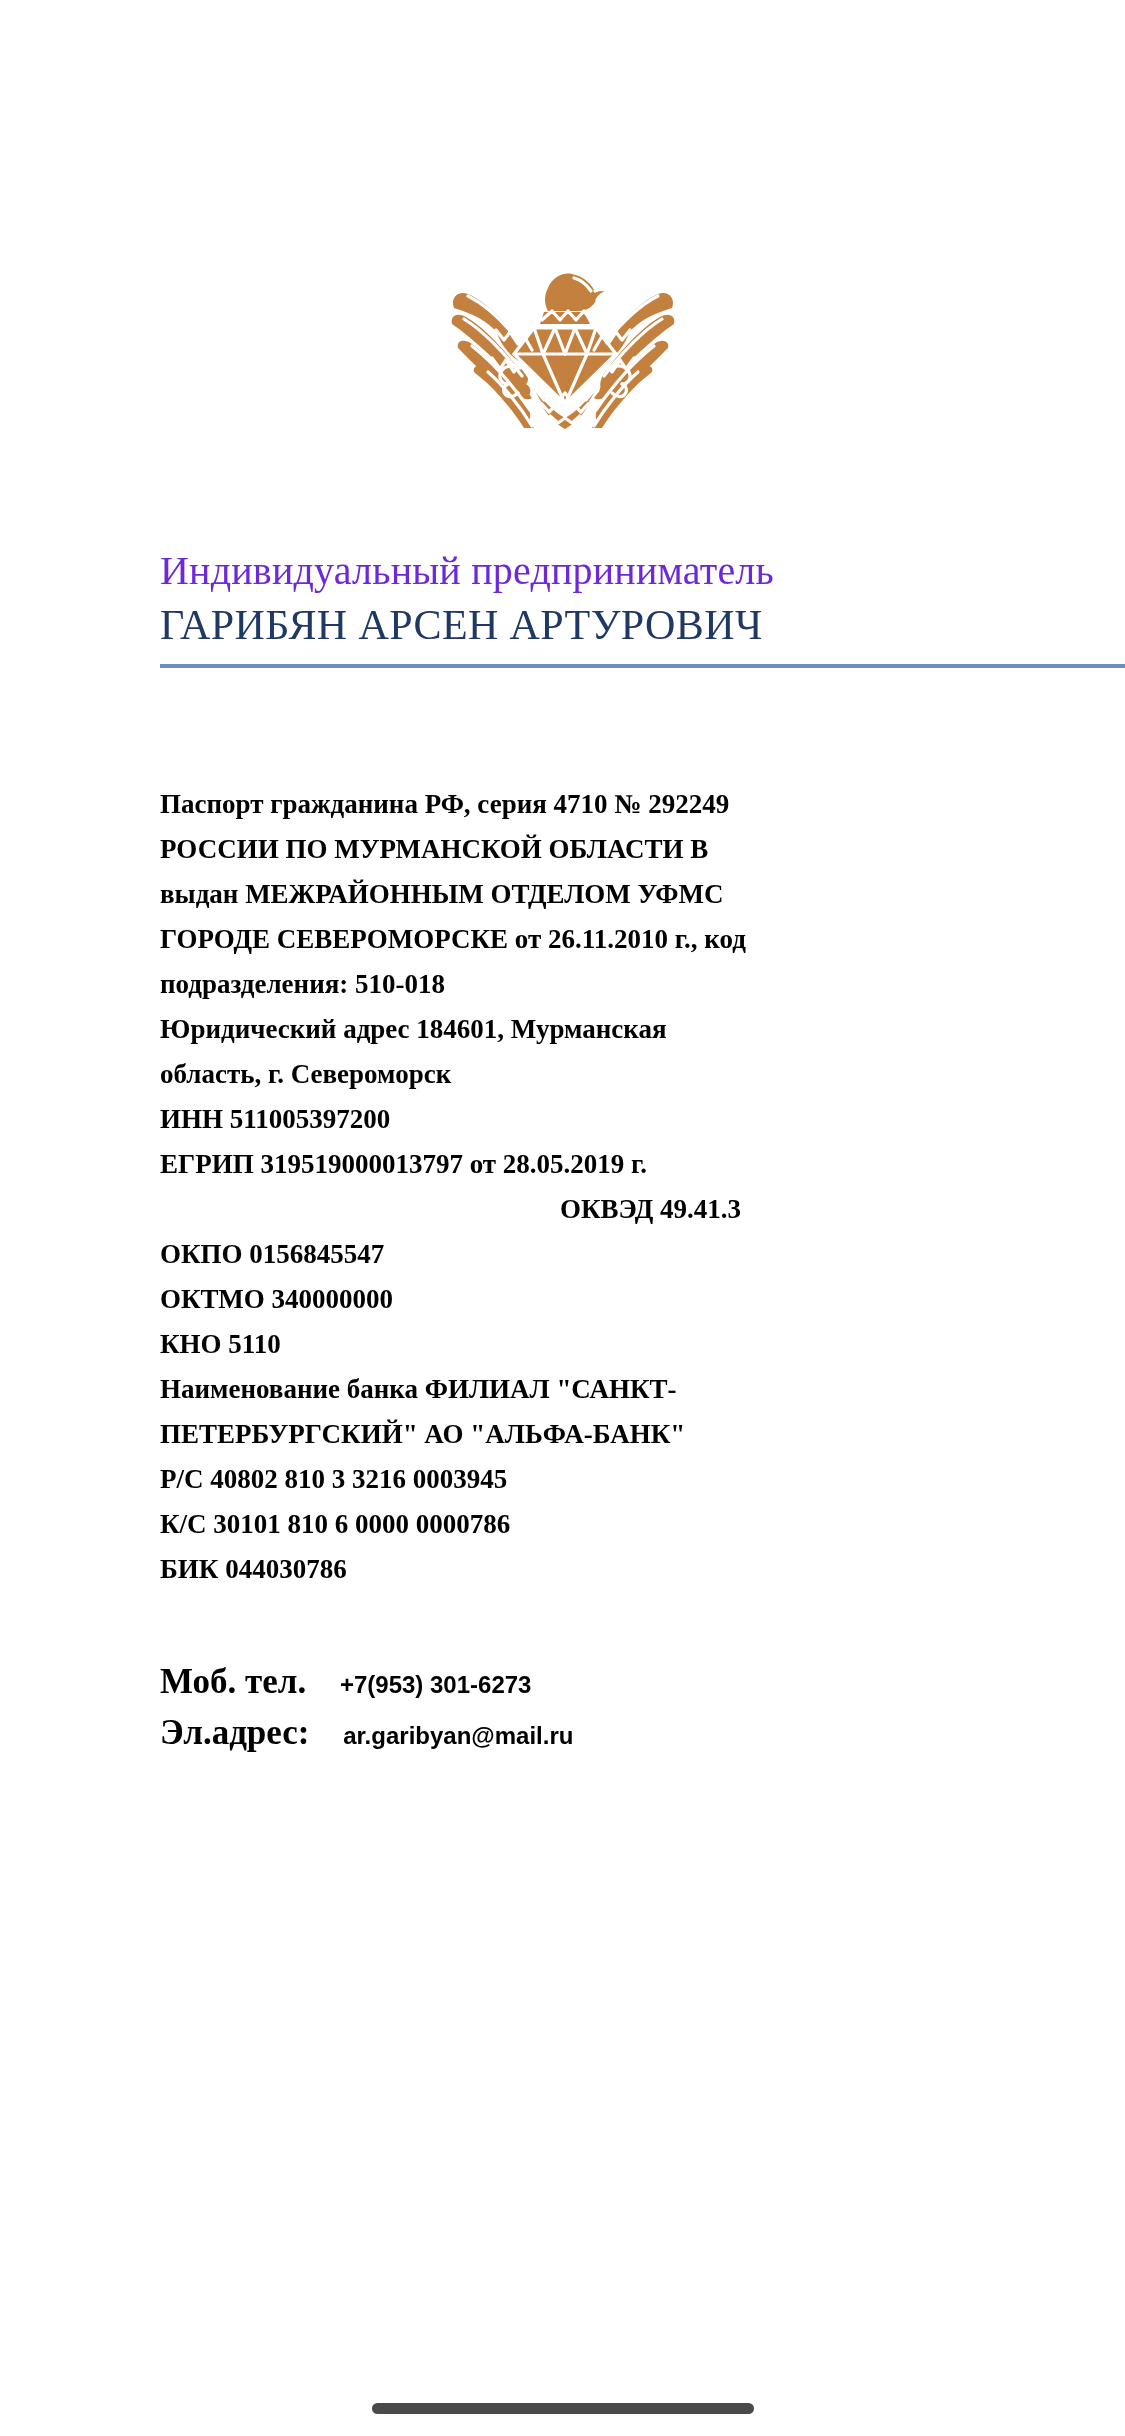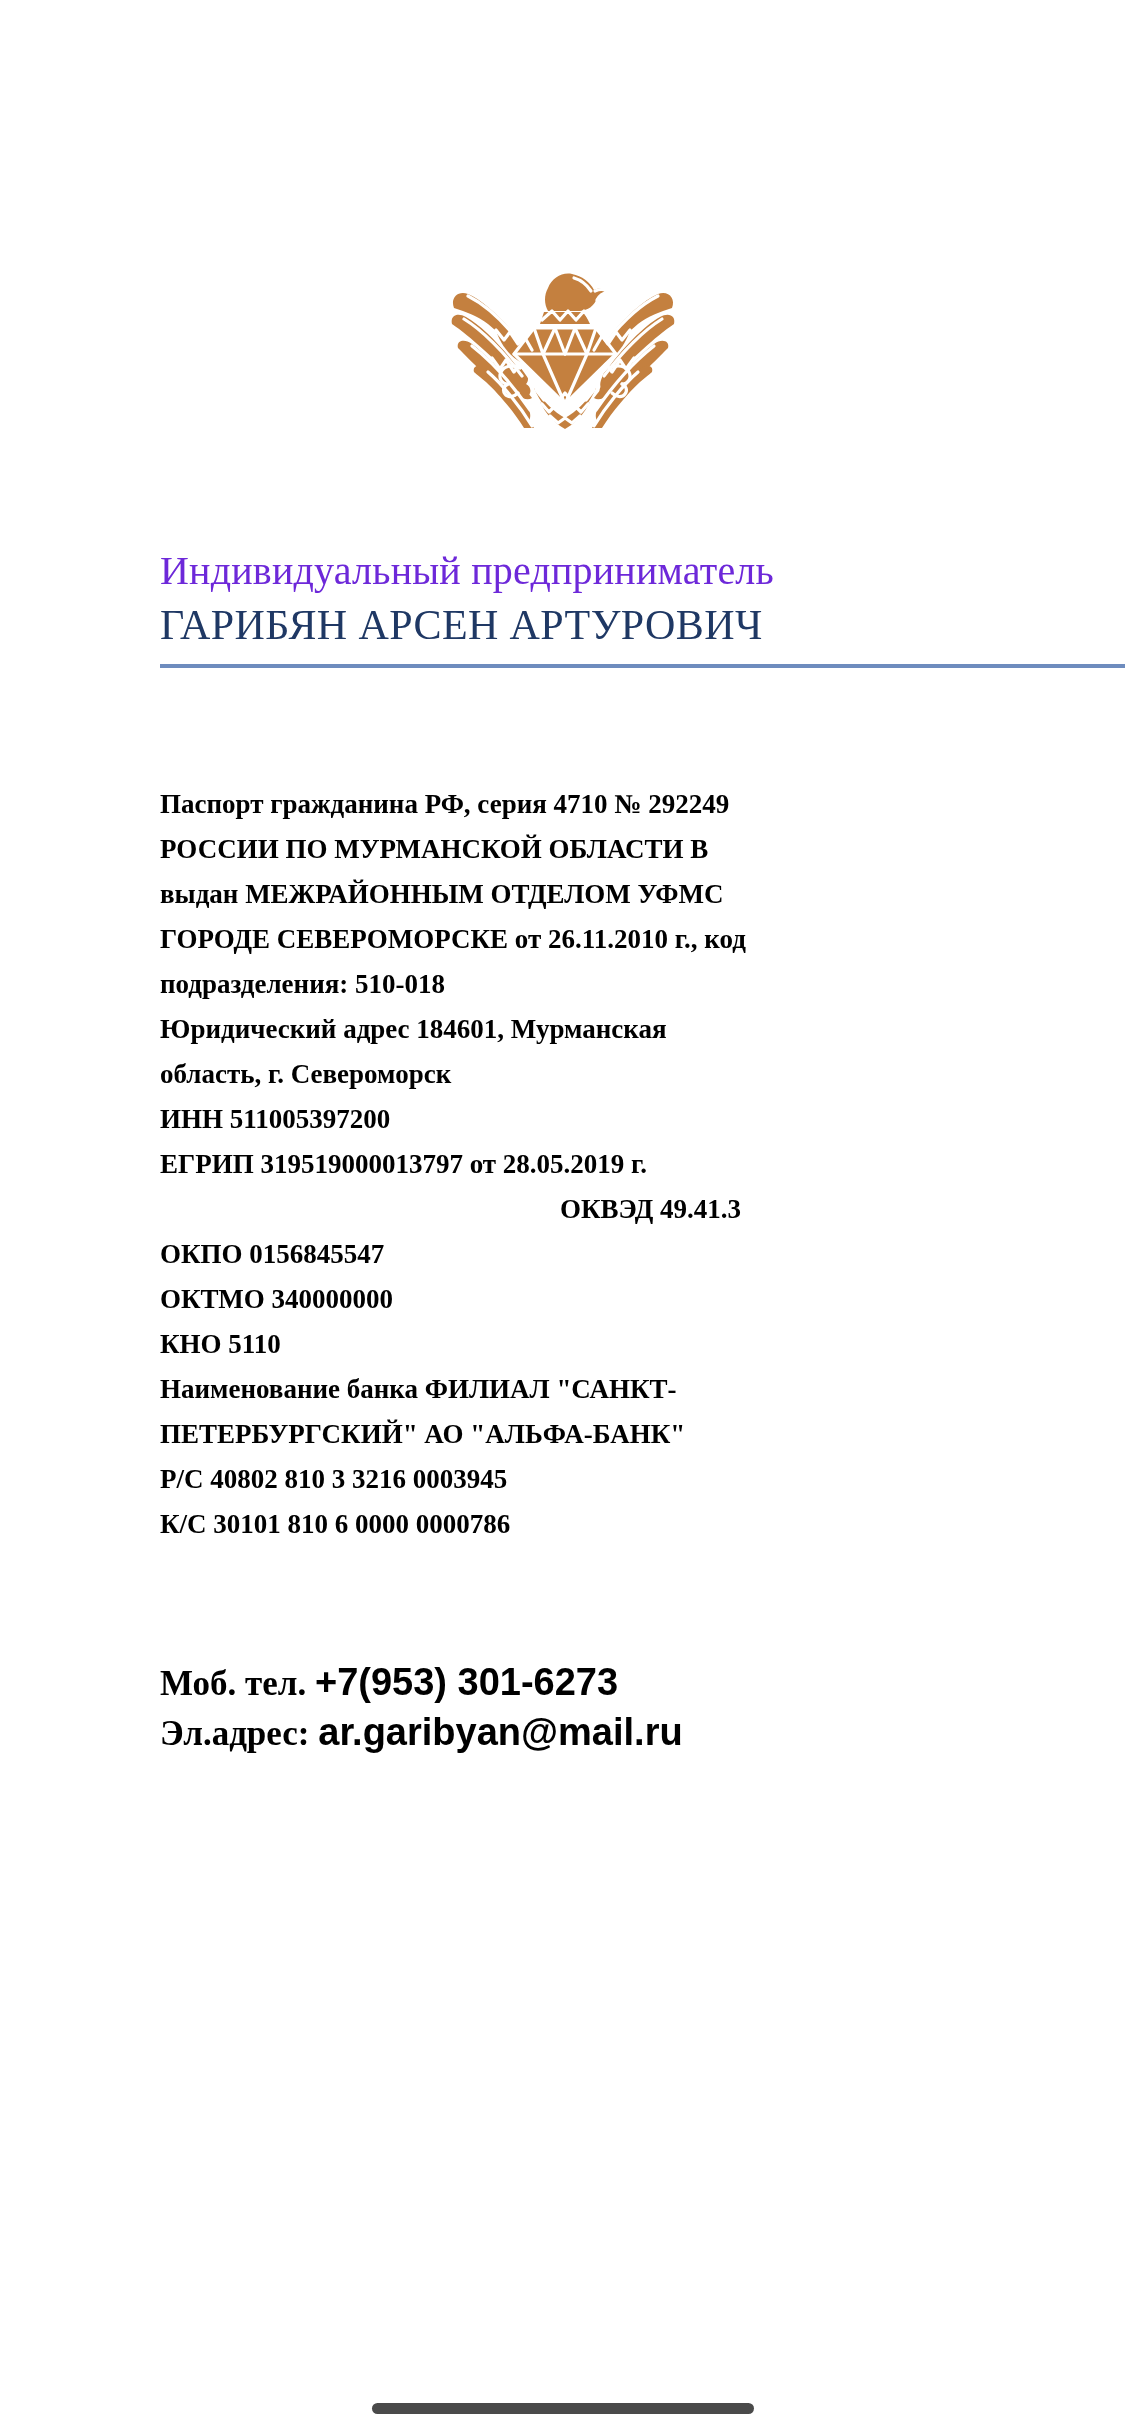--- a/index.html
+++ b/index.html
@@ -227,6 +227,7 @@
   <div class="d-line">ПЕТЕРБУРГСКИЙ" АО "АЛЬФА-БАНК"</div>
   <div class="d-line">Р/С 40802 810 3 3216 0003945</div>
   <div class="d-line">К/С 30101 810 6 0000 0000786</div>
+  <div class="d-line">БИК 044030786</div>
 </div>
 
 <div class="contacts">

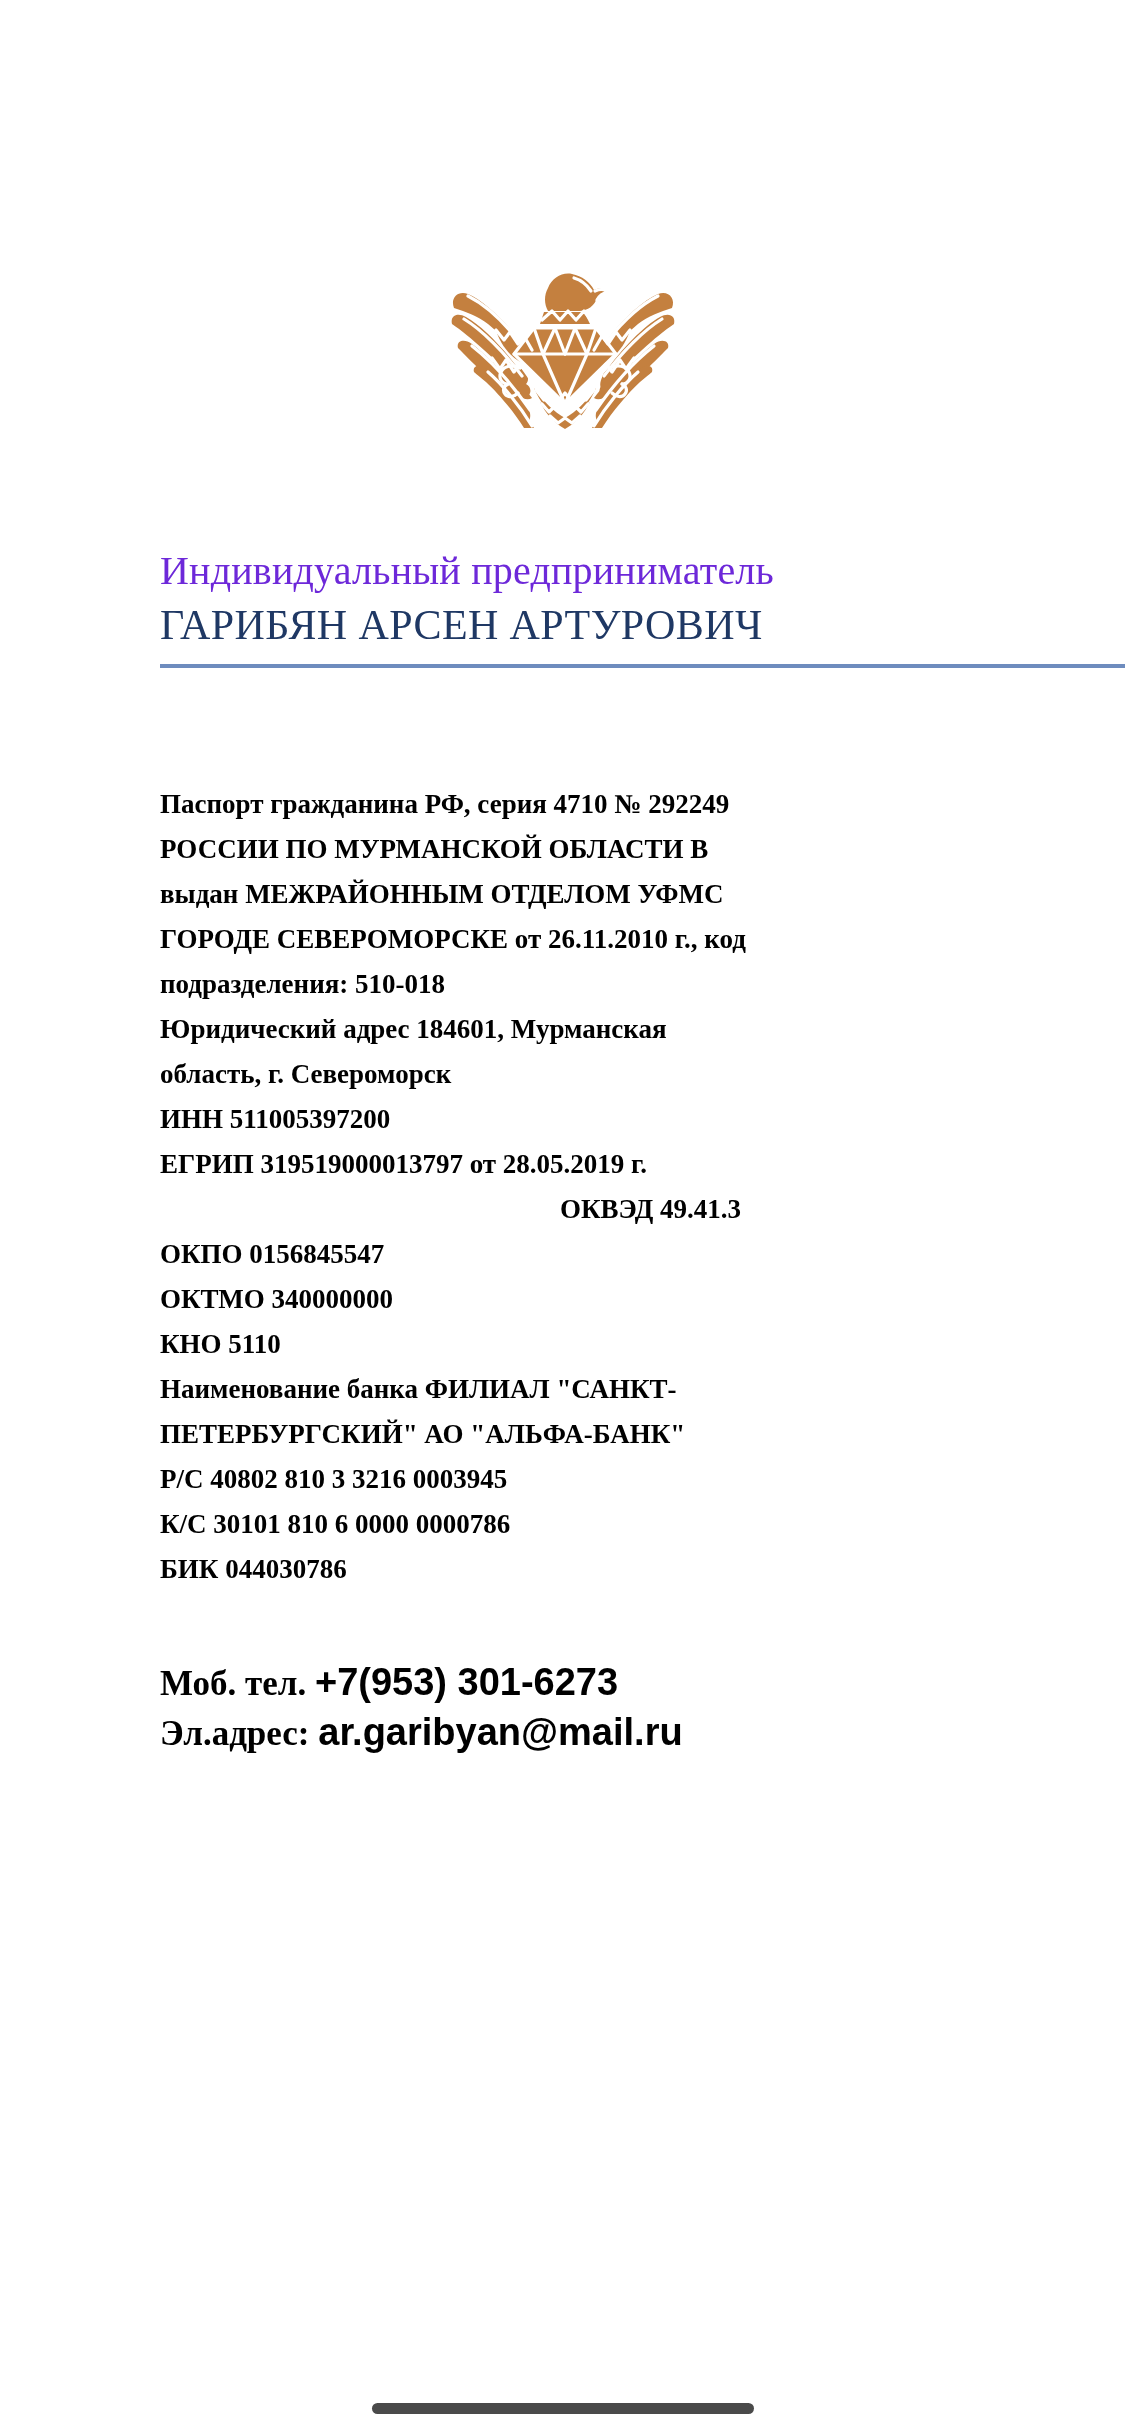--- a/index.html
+++ b/index.html
@@ -94,7 +94,8 @@
   .c-value {
     font-family:"Liberation Sans", "DejaVu Sans", sans-serif;
     font-weight:bold;
-    font-size:38px;
+    font-size:24px;
+    margin-left:25px;
   }
 
   

